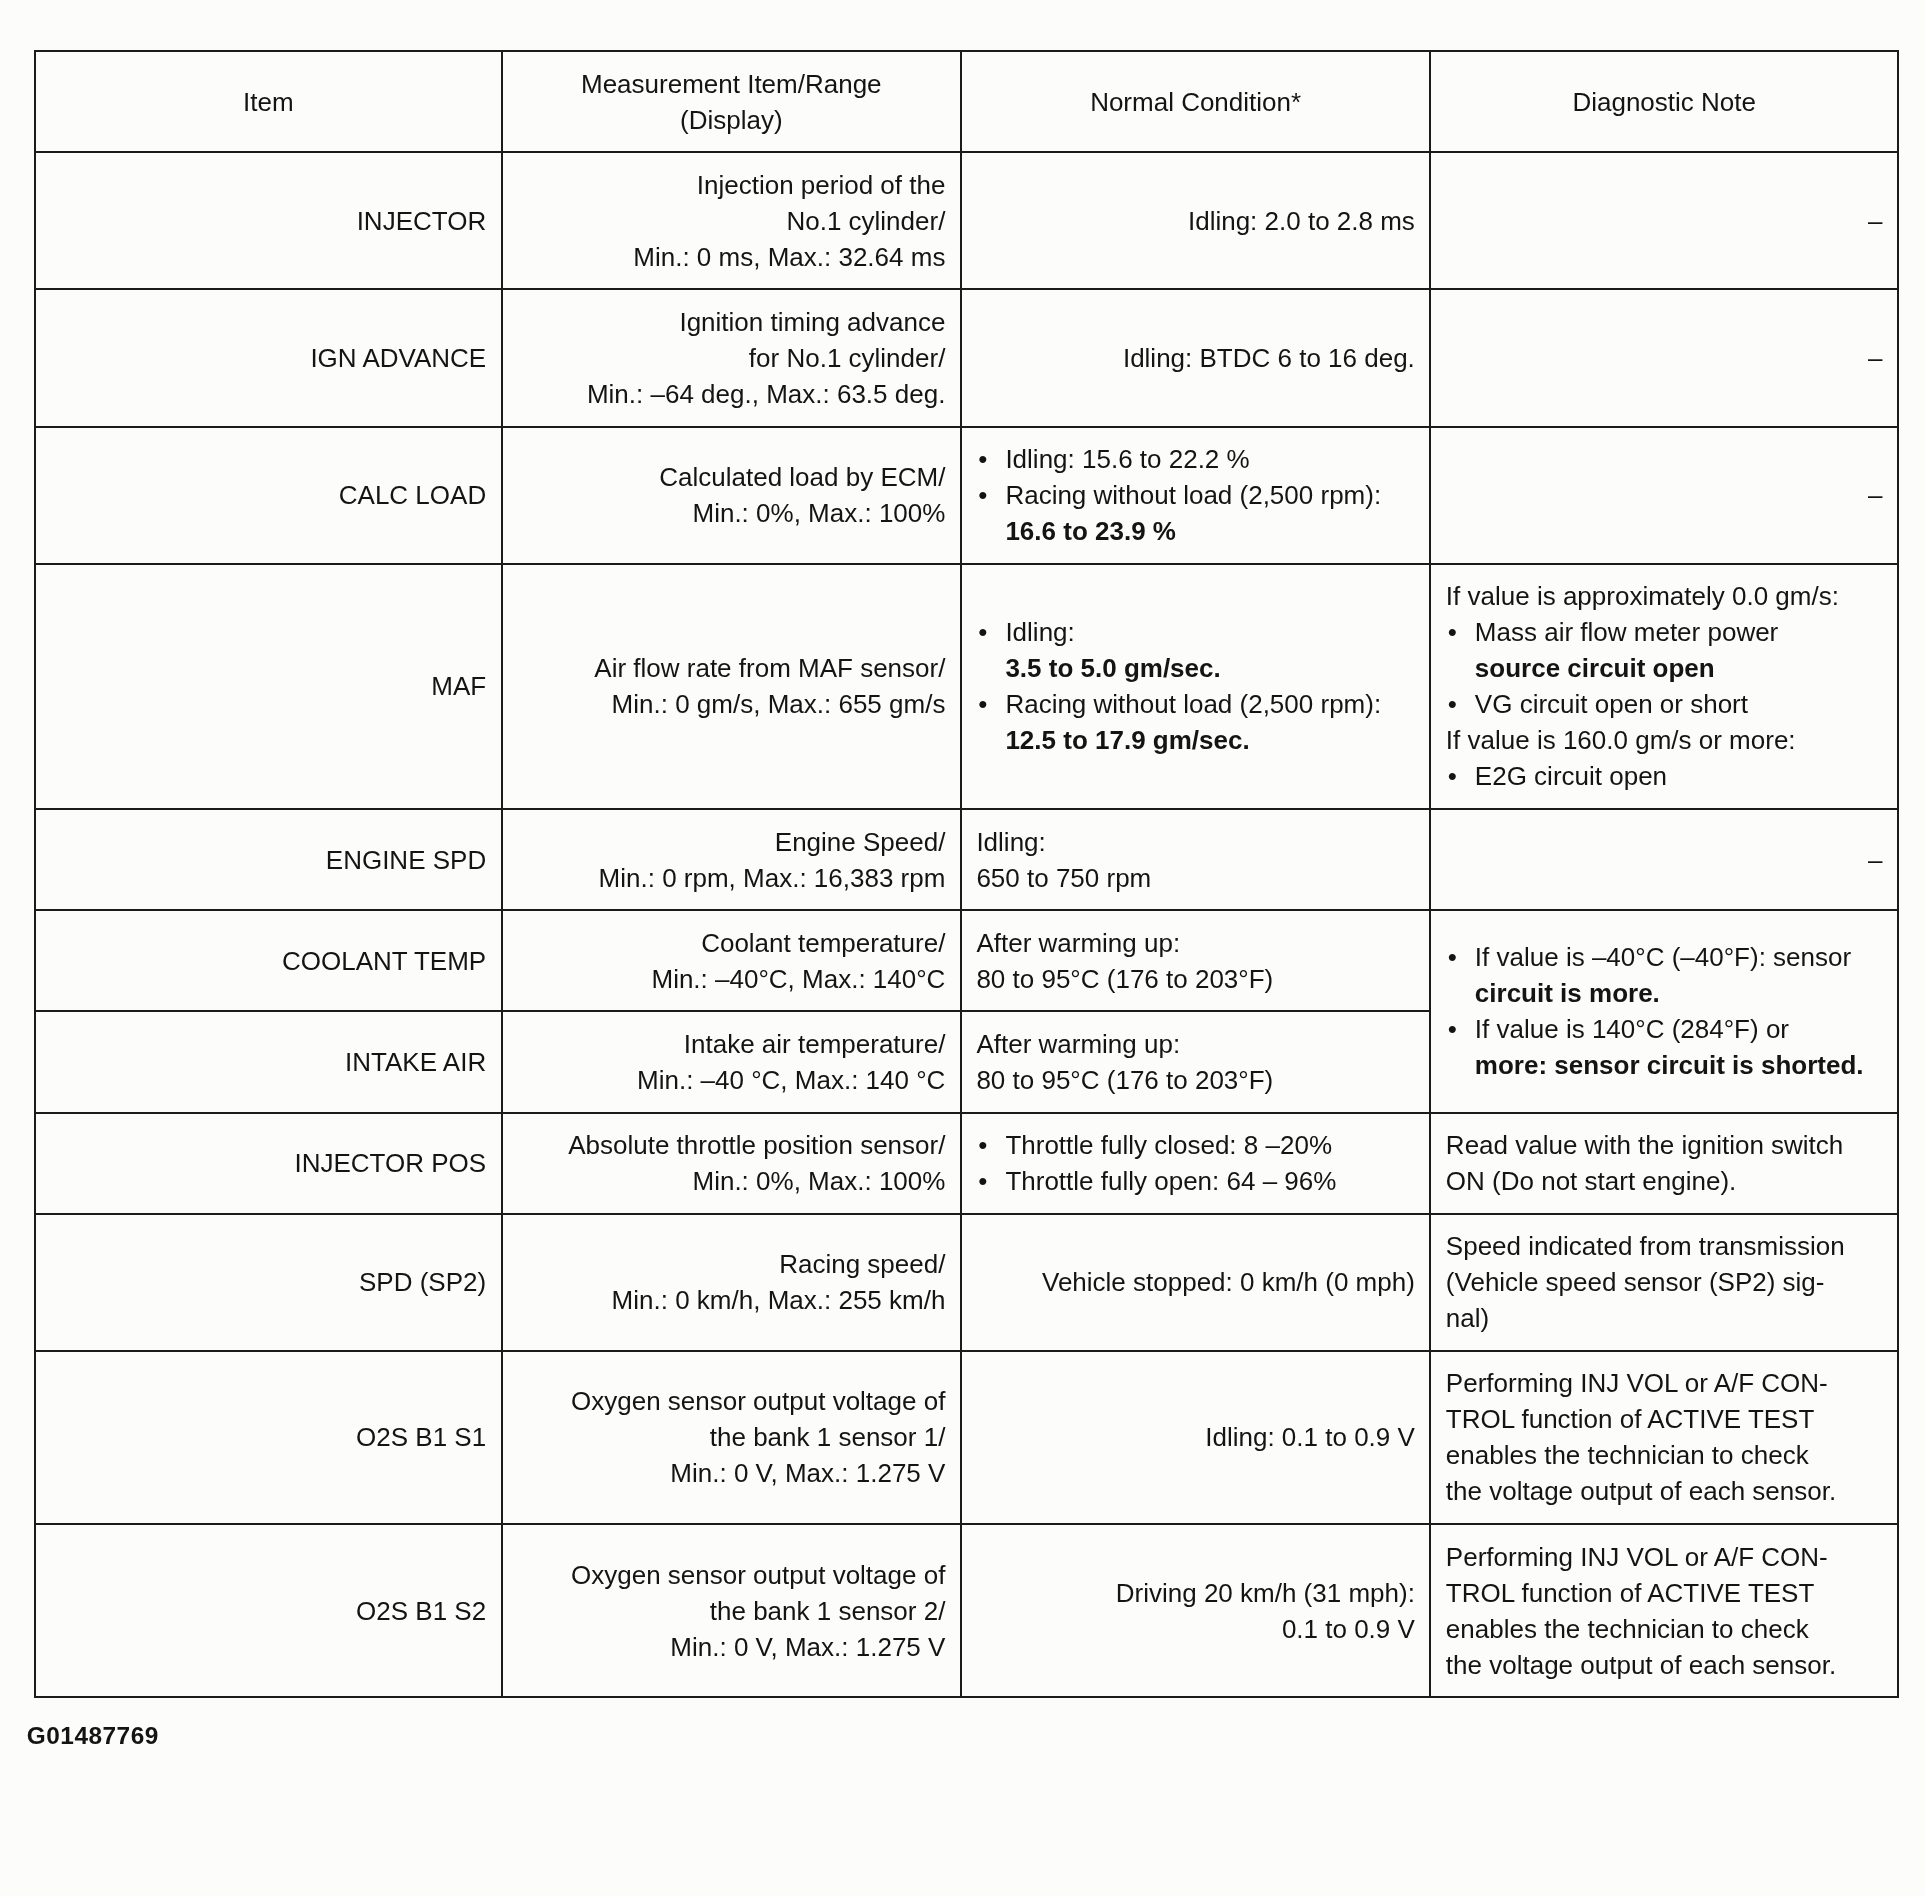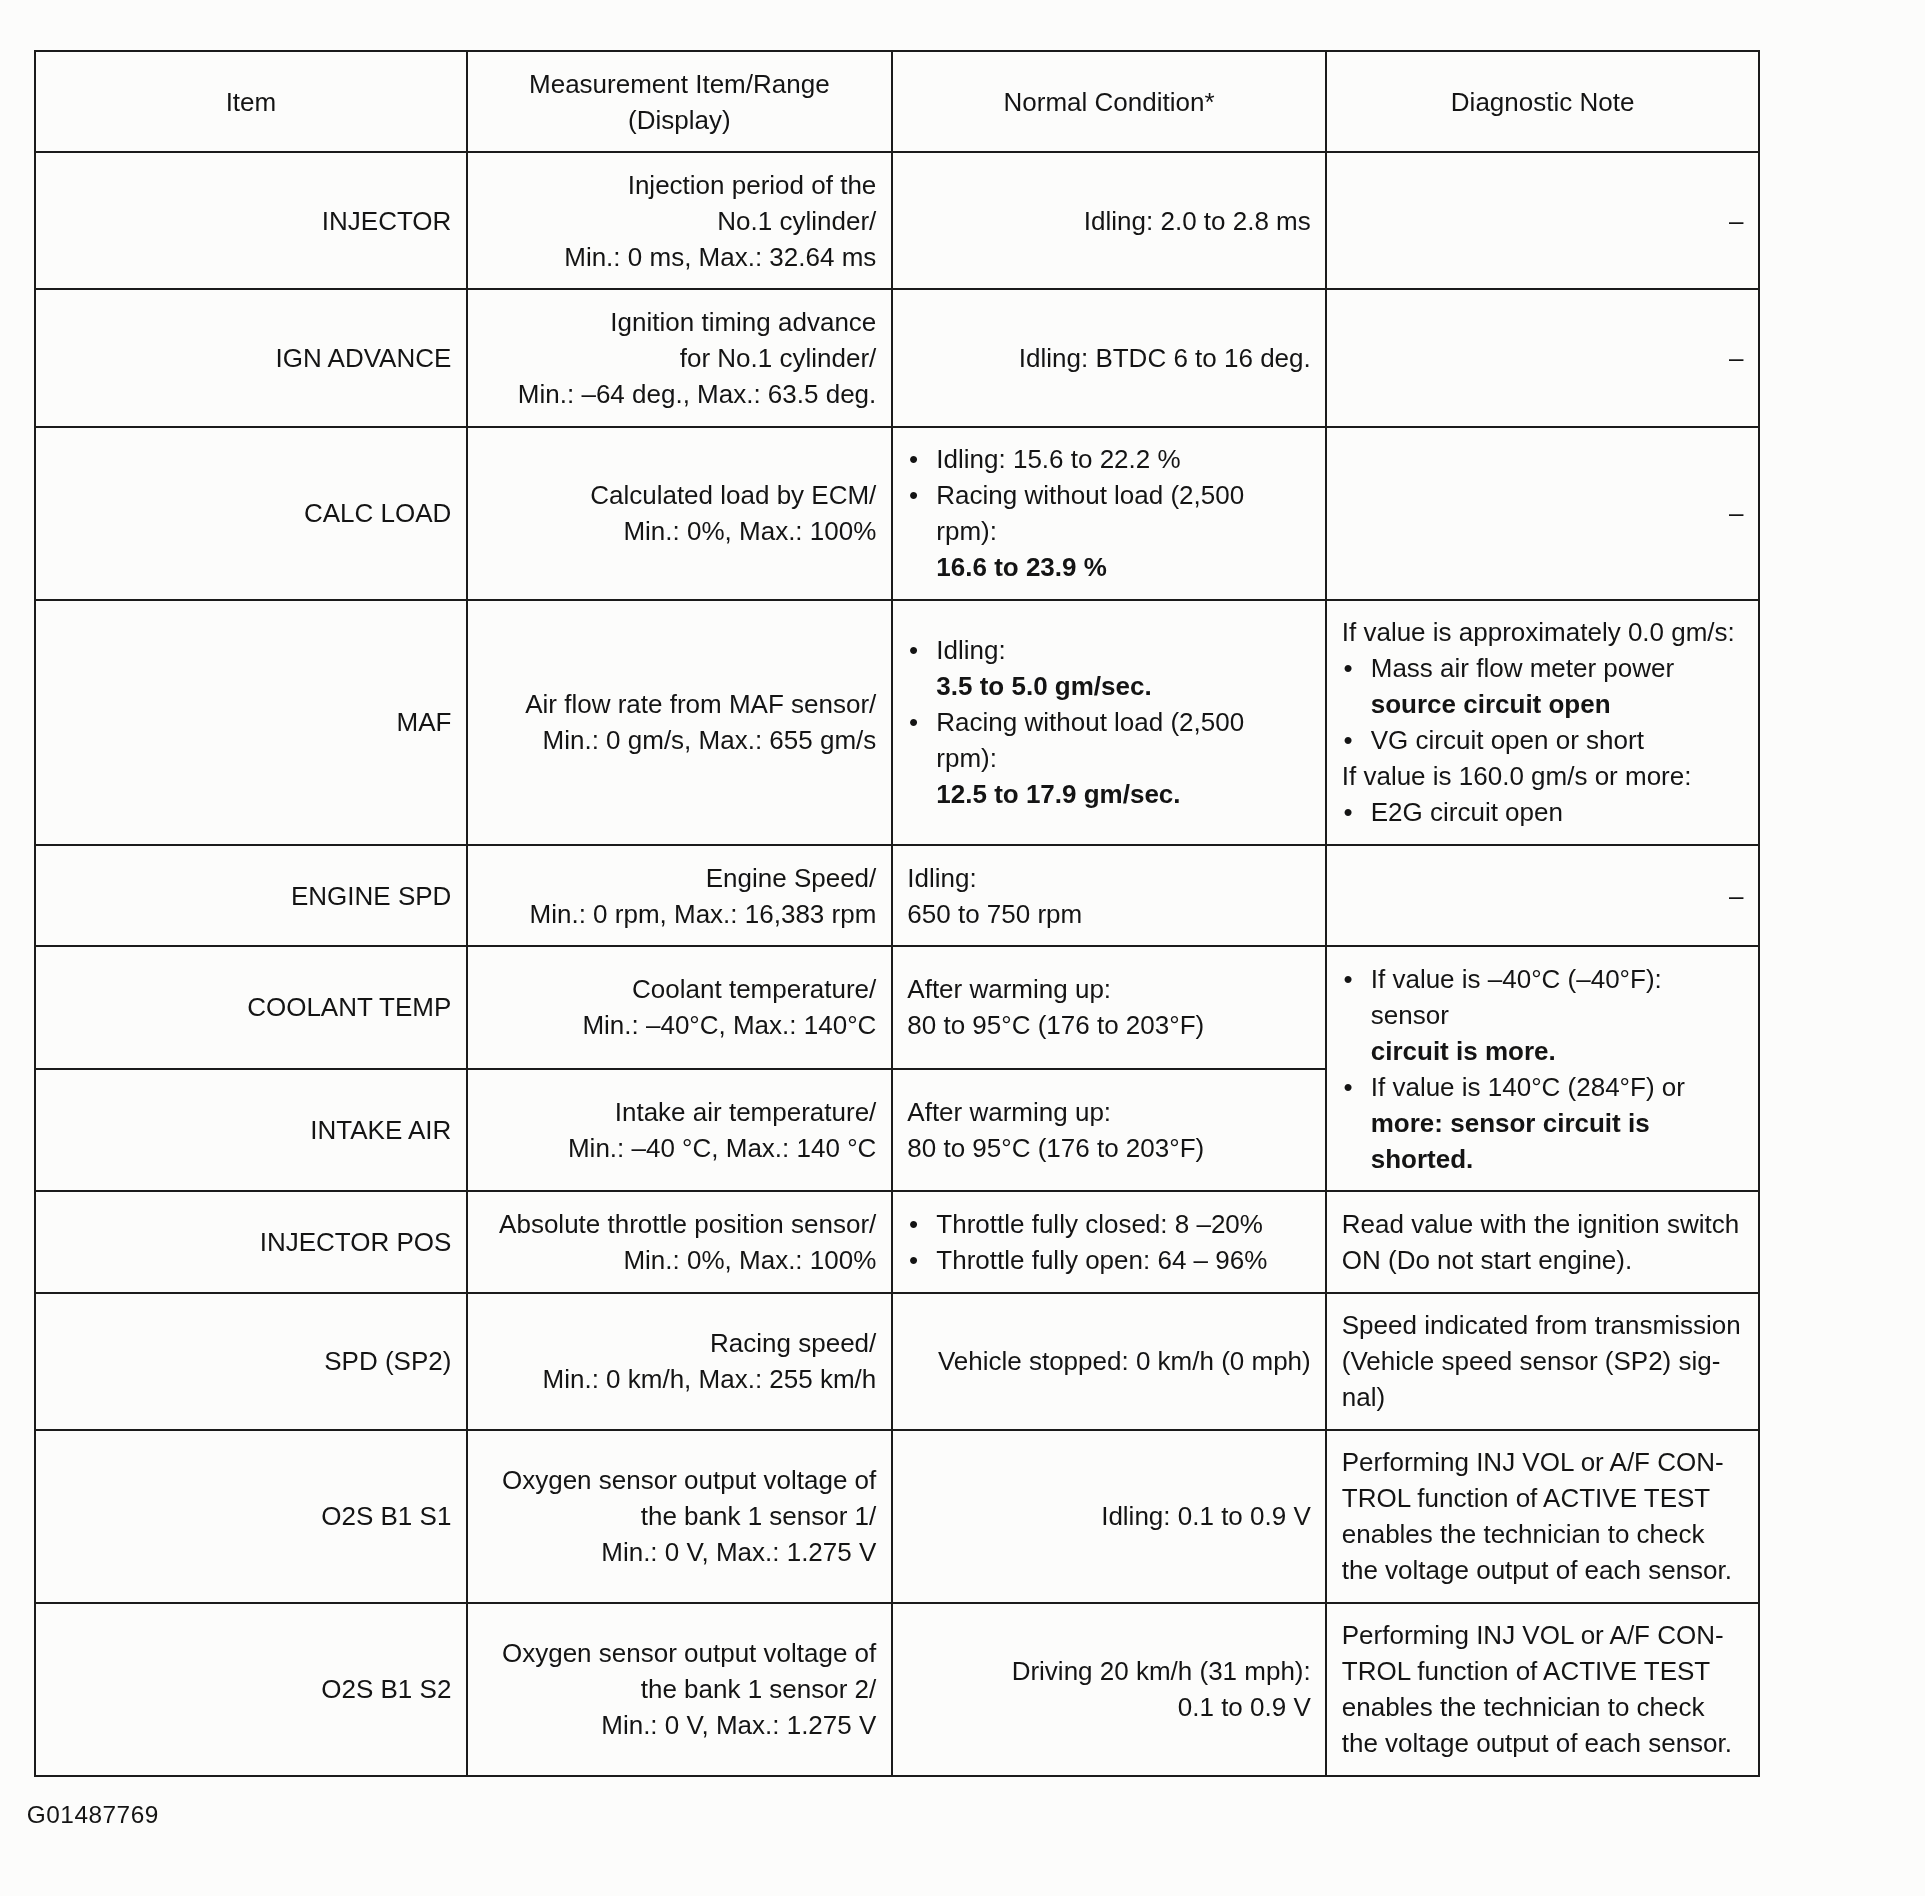--- a/index.html
+++ b/index.html
@@ -17,7 +17,7 @@
     position: absolute;
     left: 34px;
     top: 50px;
-    width: 1726px;
+    width: 1865px;
   }
   table {
     width: 100%;

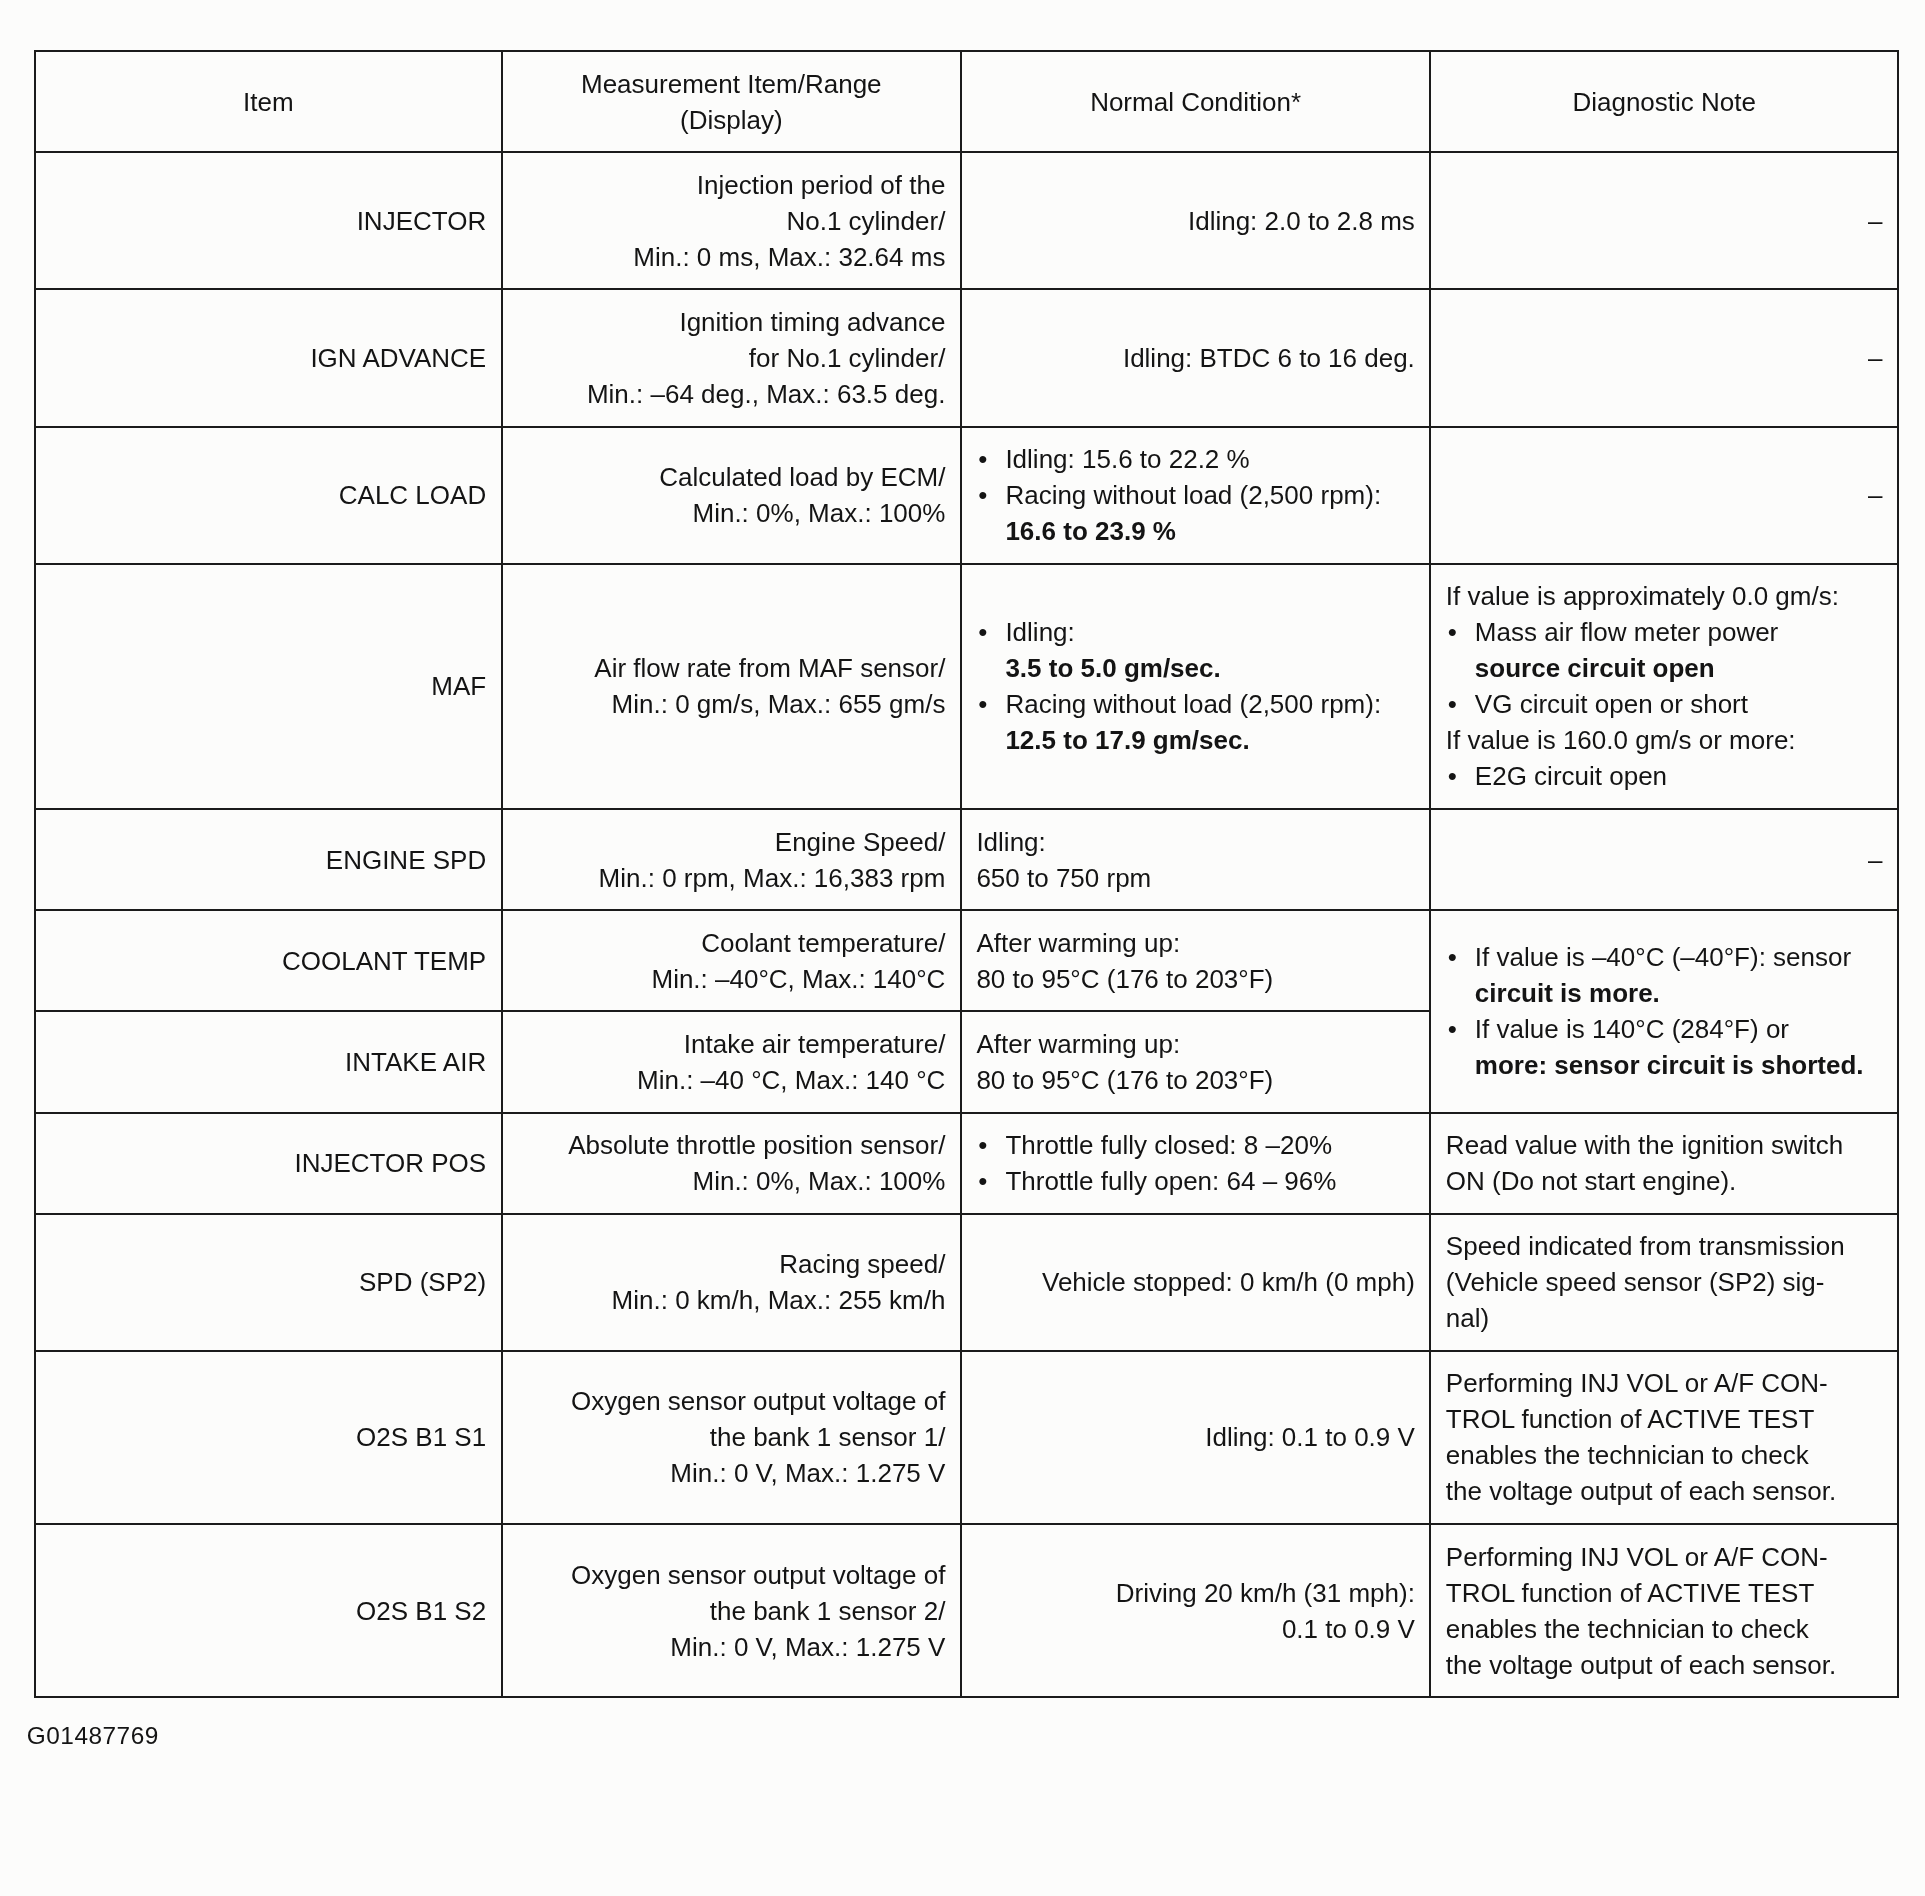--- a/index.html
+++ b/index.html
@@ -61,7 +61,7 @@
     margin-top: 23.5px;
     margin-left: -7.2px;
     font-size: 24.4px;
-    font-weight: 400;
+    font-weight: 700;
     letter-spacing: 0.5px;
   }
 </style>

